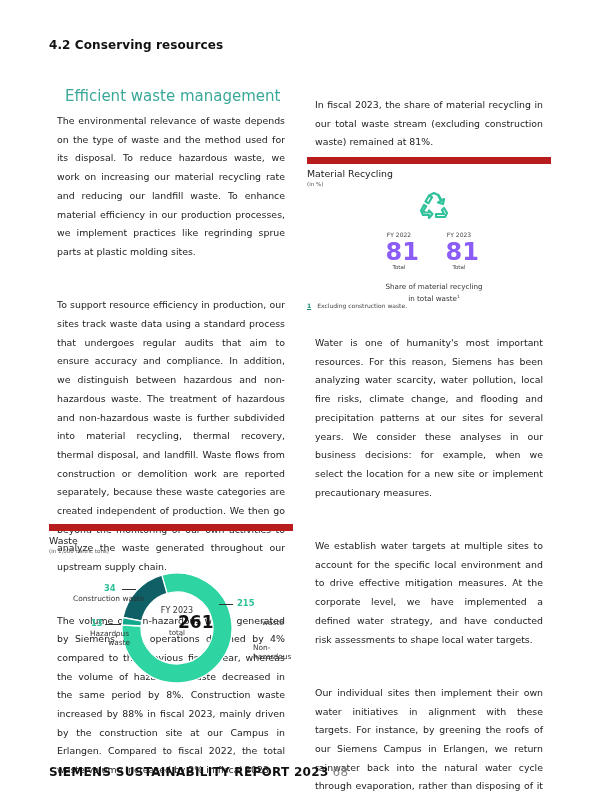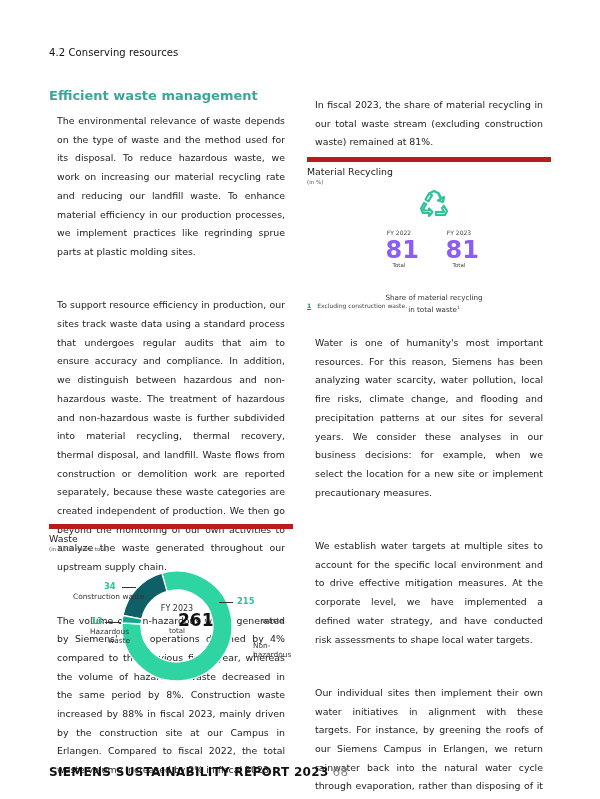--- a/index.html
+++ b/index.html
@@ -5,7 +5,7 @@
     html, body { margin: 0; padding: 0; background: #ffffff; }
     body { width: 600px; height: 799px; position: relative; overflow: hidden;
            font-family: "DejaVu Sans", sans-serif; color: #1f1f1f; }
-    .section-label { position: absolute; left: 49px; top: 47px; font-size: 10px; font-weight: normal; color: #111; letter-spacing: 0.1px; }
+    .section-label { position: absolute; left: 49px; top: 38px; font-size: 12px; font-weight: bold; color: #111; letter-spacing: 0.1px; }
     .col { position: absolute; font-size: 9.4px; line-height: 18.7px; text-align: justify; color: #222; }
     .col-left { left: 49px; top: 88px; width: 244px; }
     .col-right { left: 307px; top: 88px; width: 244px; }

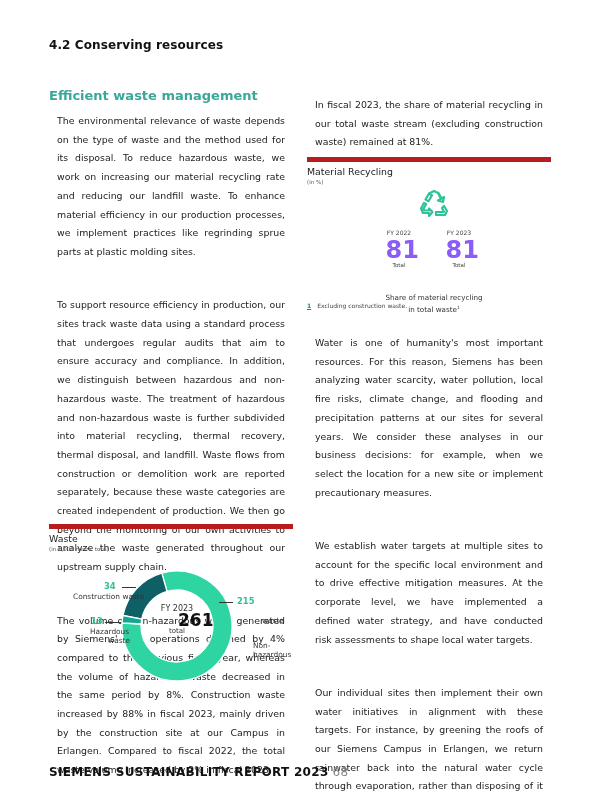--- a/index.html
+++ b/index.html
@@ -9,7 +9,7 @@
     .col { position: absolute; font-size: 9.4px; line-height: 18.7px; text-align: justify; color: #222; }
     .col-left { left: 49px; top: 88px; width: 244px; }
     .col-right { left: 307px; top: 88px; width: 244px; }
-    .h2 { color: #3aa899; font-size: 13px; line-height: 16px; margin: 0 0 1px 0; font-weight: bold; }
+    .h2 { color: #3aa899; font-size: 15px; line-height: 16px; margin: 0 0 1px 16px; font-weight: normal; }
     .para { margin: 8px; hyphens: auto; }
     .gap { height: 18.7px; }
     .panel { position: absolute; border-top: 5px solid #b91c1c; }

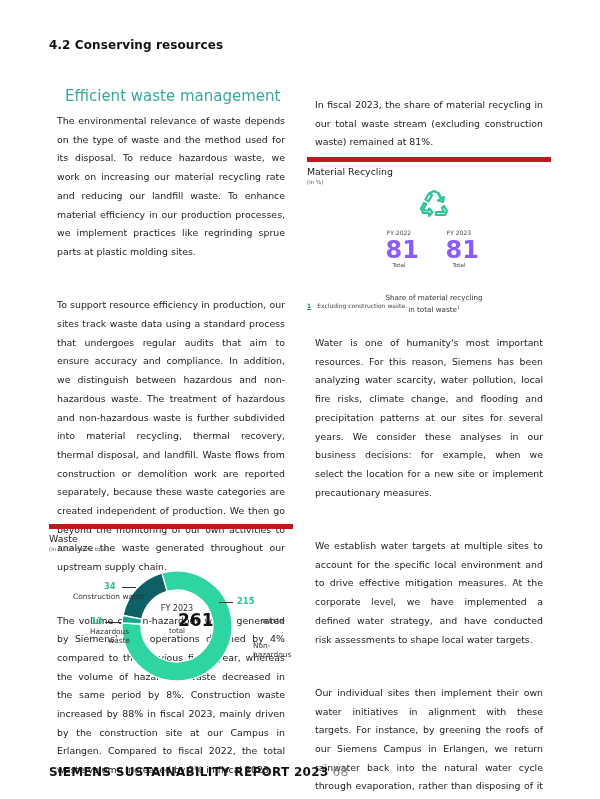--- a/index.html
+++ b/index.html
@@ -12,7 +12,7 @@
     .h2 { color: #3aa899; font-size: 15px; line-height: 16px; margin: 0 0 1px 16px; font-weight: normal; }
     .para { margin: 8px; hyphens: auto; }
     .gap { height: 18.7px; }
-    .panel { position: absolute; border-top: 5px solid #b91c1c; }
+    .panel { position: absolute; border-top: 7px solid #b91c1c; }
     .panel-title { font-size: 9.4px; color: #222; margin-top: 4px; line-height: 12px; }
     .panel-sub { font-size: 5.5px; color: #555; line-height: 8px; }
     .waste-panel { left: 49px; top: 524px; width: 244px; height: 160px; }

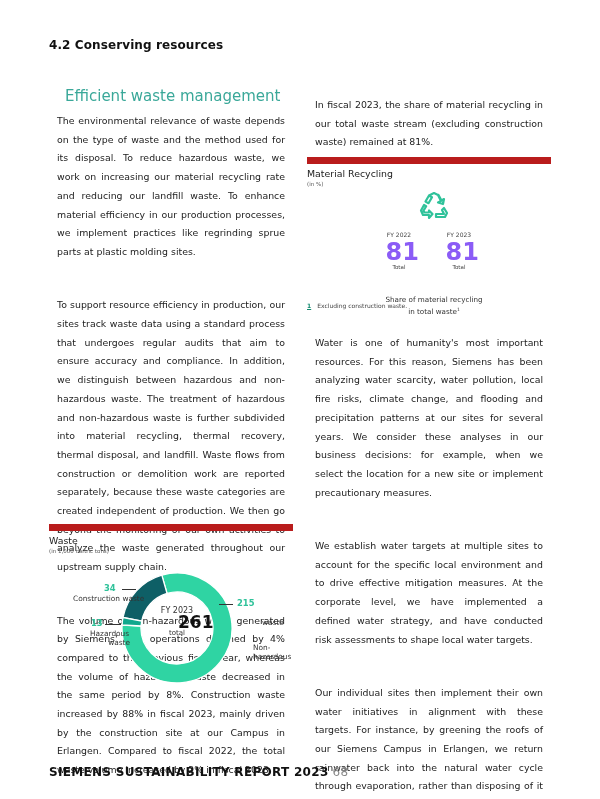--- a/index.html
+++ b/index.html
@@ -24,7 +24,7 @@
     .recy-year { position: absolute; font-size: 6px; color: #444; text-align: center; width: 40px; }
     .recy-num { position: absolute; font-size: 24px; font-weight: bold; color: #8b5cf6; text-align: right; width: 40px; line-height: 26px; }
     .recy-total { position: absolute; font-size: 5.5px; color: #444; text-align: center; width: 40px; }
-    .recy-caption { position: absolute; font-size: 7.2px; color: #333; text-align: center; width: 150px; line-height: 10px; margin-top: 13px; }
+    .recy-caption { position: absolute; font-size: 7.2px; color: #333; text-align: center; width: 150px; line-height: 10px; }
     .footnote { position: absolute; left: 307px; top: 302px; font-size: 6px; color: #444; }
     .footnote .fn-num { color: #138a6f; text-decoration: underline; font-weight: bold; margin-right: 6px; }
     .footer { position: absolute; left: 49px; top: 765px; font-size: 12px; font-weight: bold; color: #111; letter-spacing: 0.3px; }

